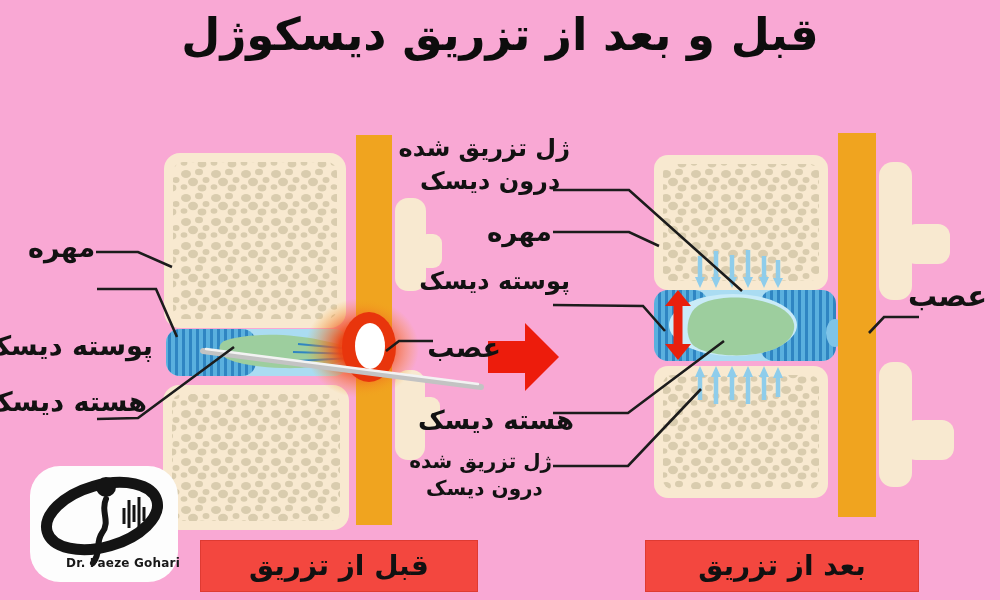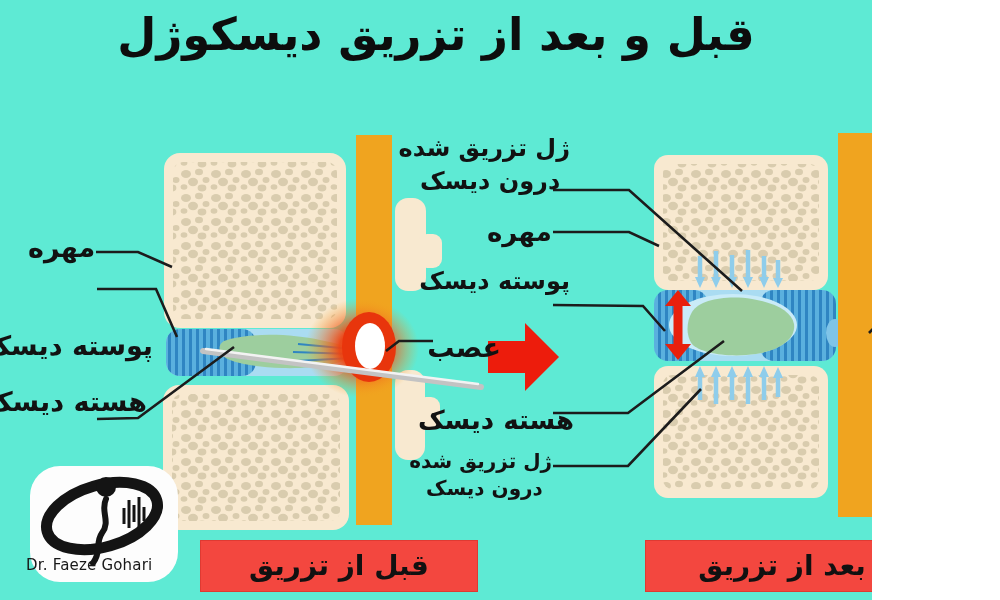--- a/index.html
+++ b/index.html
@@ -4,8 +4,8 @@
 <style>
   html,body{margin:0;padding:0;}
   .stage{
-    position:relative;width:872px;height:600px;overflow:hidden;
-    background:#5eead4;
+    position:relative;width:1000px;height:600px;overflow:hidden;
+    background:#f9a8d4;
     font-family:"DejaVu Sans", sans-serif;
   }
   .stage svg{position:absolute;left:0;top:0;}

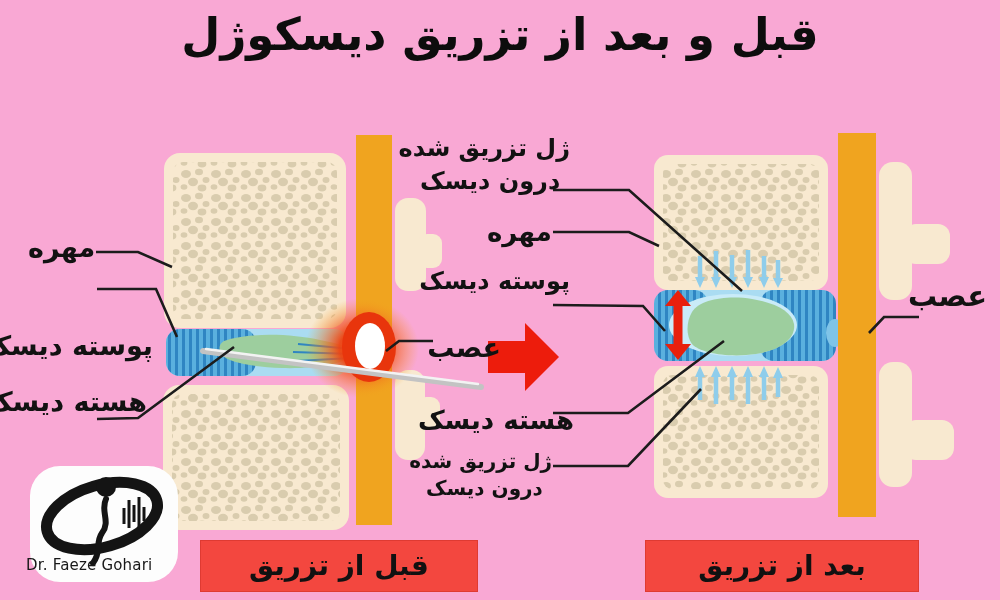--- a/index.html
+++ b/index.html
@@ -25,8 +25,8 @@
     text-align:center;direction:rtl;
   }
   .logo-name{
-    position:absolute;left:26px;top:556px;width:154px;text-align:left;
-    font-size:15px;font-weight:normal;color:#181818;letter-spacing:.2px;
+    position:absolute;left:26px;top:556px;width:154px;text-align:right;
+    font-size:12px;font-weight:bold;color:#181818;letter-spacing:.2px;
   }
 </style>
 </head>

